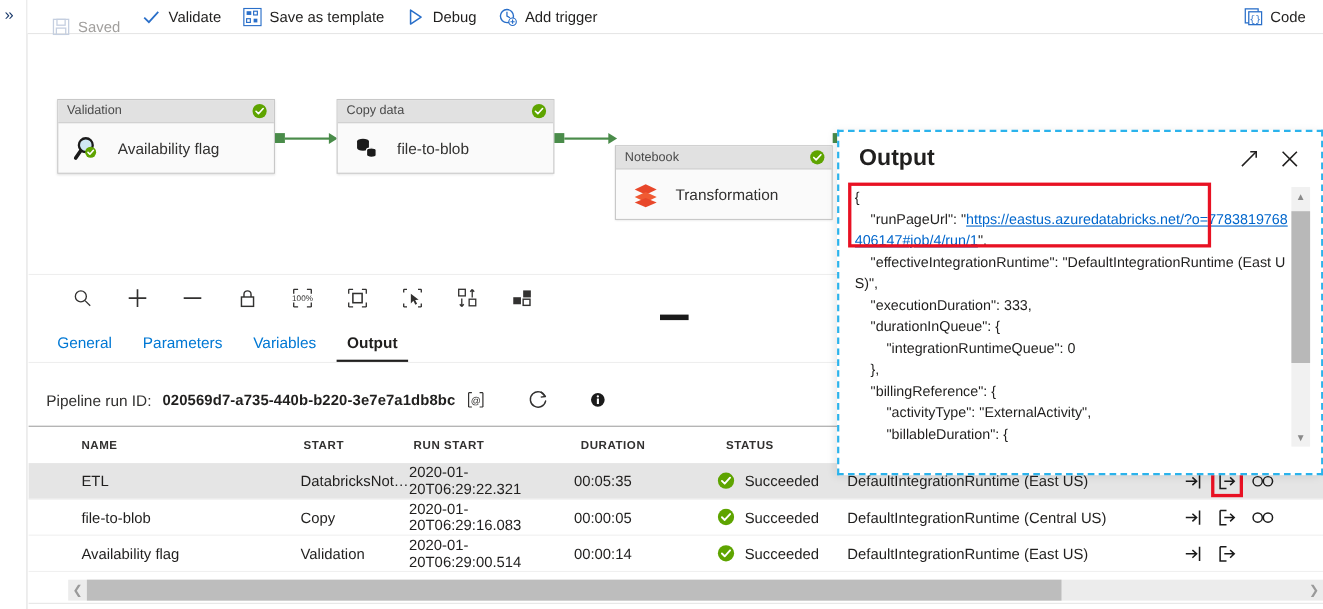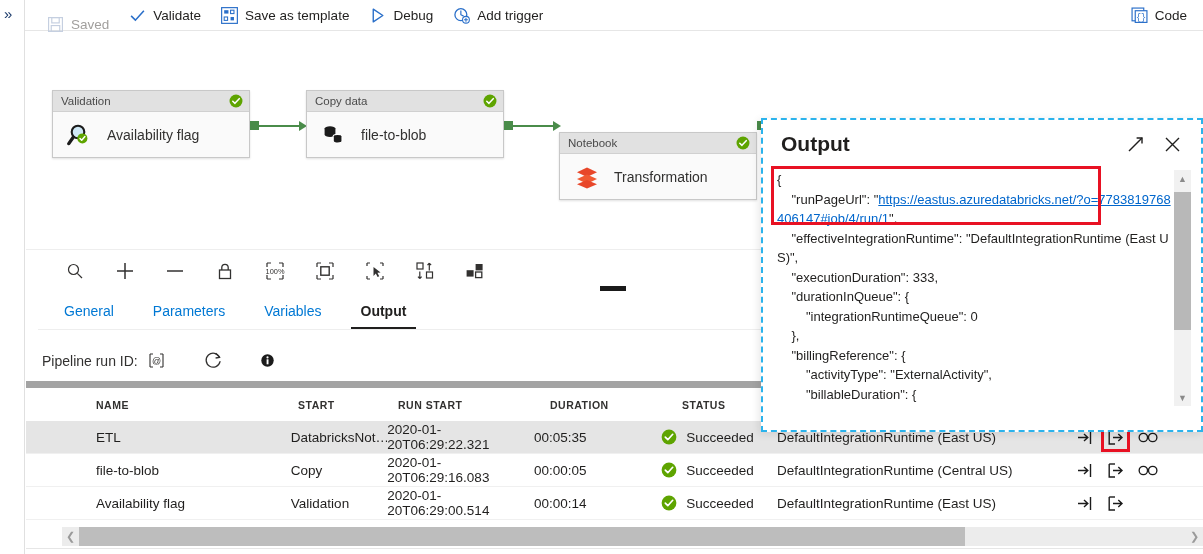--- a/index.html
+++ b/index.html
@@ -76,7 +76,7 @@
   
   .tabs {
     position: absolute; left: 26px; top: 292px; width: 1048px; height: 38px;
-    border-bottom: 1px solid #eeeeee; display: flex; align-items: flex-end; padding-left: 16px; gap: 19px; margin-left: 12px;
+    border-bottom: 1px solid #eeeeee; display: flex; align-items: flex-end; padding-left: 16px; gap: 8px;
   }
   .tab {
     font-size: 14px; color: #0078d4; padding: 0 10px 8px 10px; cursor: pointer;

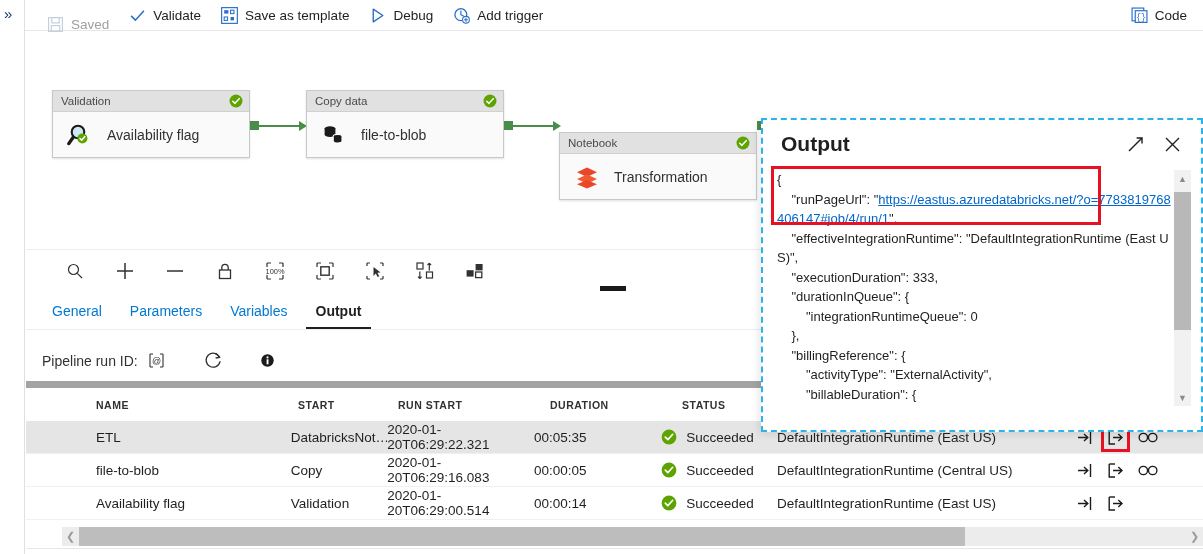--- a/index.html
+++ b/index.html
@@ -88,7 +88,7 @@
   .runbar {
     position: absolute; left: 26px; top: 340px; width: 1177px; height: 48px;
     display: flex; align-items: center; padding-left: 16px; gap: 10px;
-    border-bottom: 7px solid #a3a3a3;
+    border-bottom: 1px solid #a3a3a3;
   }
   .runbar-label { font-size: 14px; color: #323130; }
   .runbar-id { font-size: 13.5px; color: #201f1e; font-weight: bold; letter-spacing: .1px; }

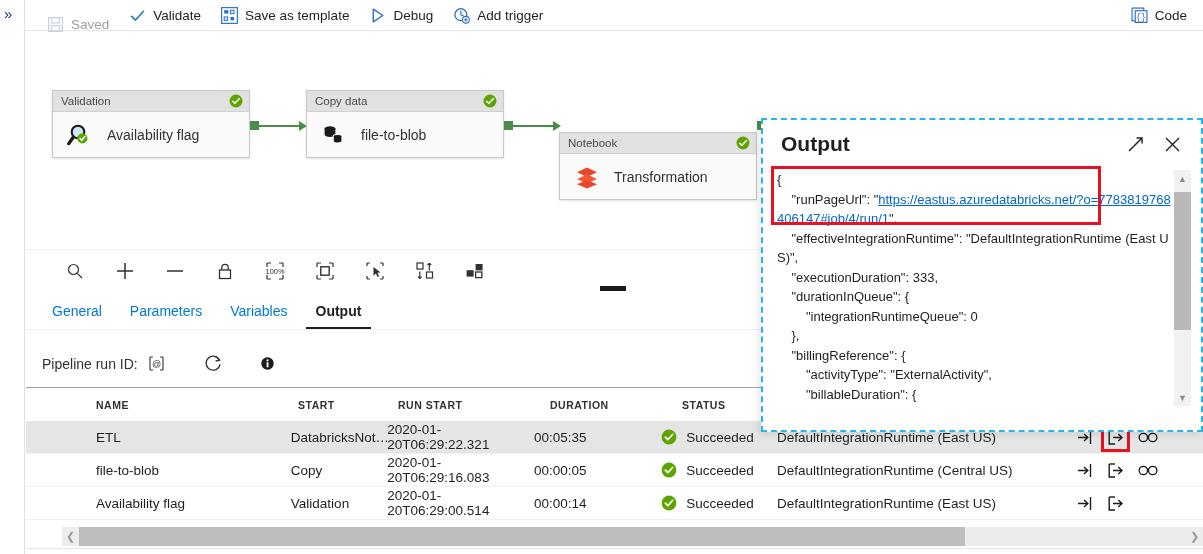--- a/index.html
+++ b/index.html
@@ -337,6 +337,7 @@
 
   <div class="runbar">
     <span class="runbar-label">Pipeline run ID:</span>
+    <span class="runbar-id">020569d7-a735-440b-b220-3e7e7a1db8bc</span>
     <svg class="runbar-ico" width="17" height="17" viewBox="0 0 17 17">
       <path d="M2 2 H5 M2 2 V15 M2 15 H5 M15 2 H12 M15 2 V15 M15 15 H12" stroke="#323130" stroke-width="1.1" fill="none"></path>
       <text x="8.5" y="12" font-size="9" fill="#323130" text-anchor="middle" font-family="Liberation Sans, sans-serif">@</text>

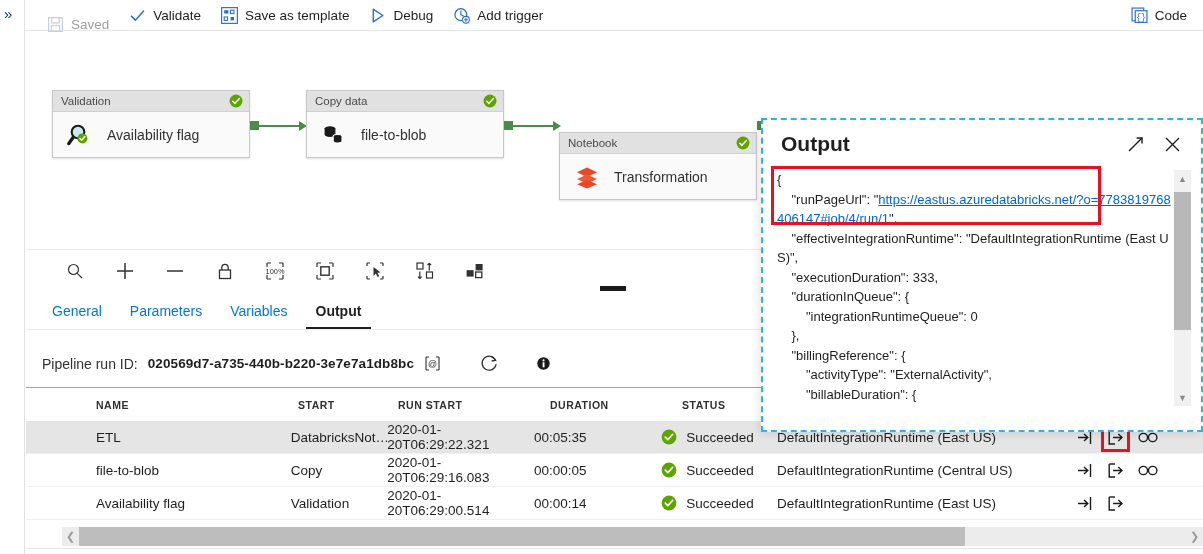--- a/index.html
+++ b/index.html
@@ -96,7 +96,7 @@
 
   
   .tbl { position: absolute; left: 26px; top: 389px; width: 1177px; height: 137px; }
-  .trow { display: flex; align-items: center; height: 33px; padding-left: 70px; font-size: 13.5px; color: #201f1e; }
+  .trow { display: flex; align-items: center; height: 33px; padding-left: 48px; font-size: 13.5px; color: #201f1e; }
   .thead { height: 32px; font-size: 10.5px; font-weight: bold; letter-spacing: .5px; color: #323130; }
   .trow.data { border-bottom: 1px solid #f0f0f0; height: 33px; }
   .trow.sel { background: #e5e5e5; }

